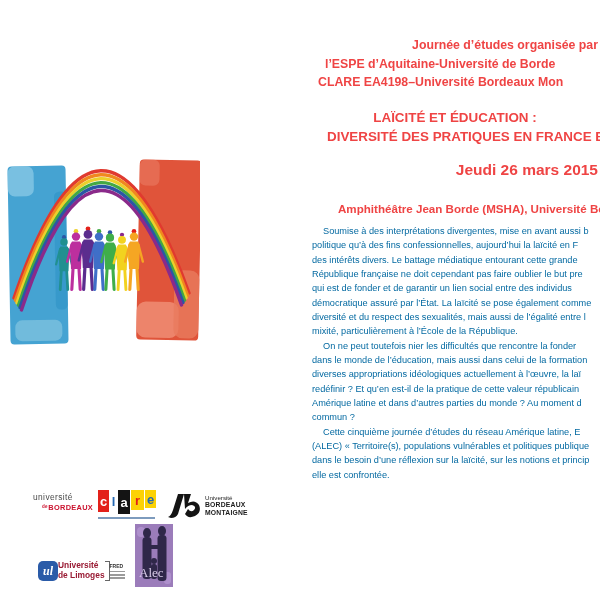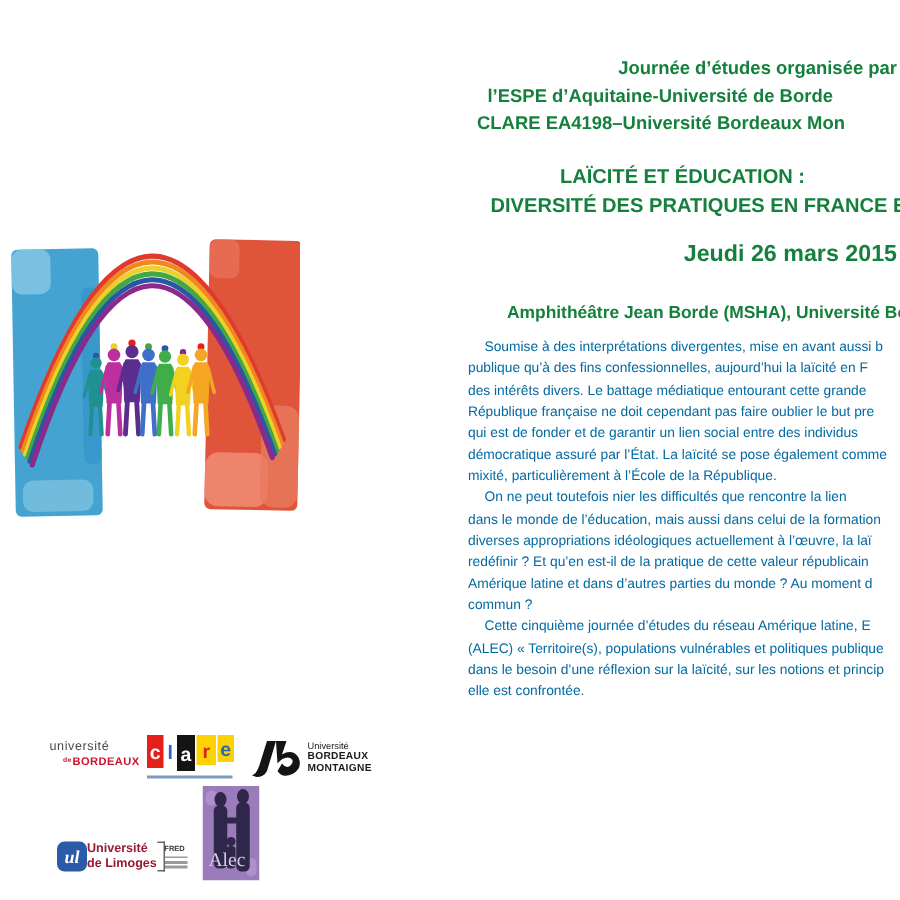--- a/index.html
+++ b/index.html
@@ -9,7 +9,7 @@
   }
   
   .rcol{position:absolute;left:312px;width:286px;top:0;height:600px;}
-  .hline{position:absolute;width:286px;color:#15803d;font-weight:bold;white-space:nowrap;}
+  .hline{position:absolute;width:286px;color:#ef4444;font-weight:bold;white-space:nowrap;}
   #h-line1{top:38px;font-size:12.3px;text-align:right;padding-right:1px;}
   #h-line2{top:56.5px;font-size:12.3px;margin-left:13px;}
   #h-line3{top:75px;font-size:12.3px;margin-left:6px;}

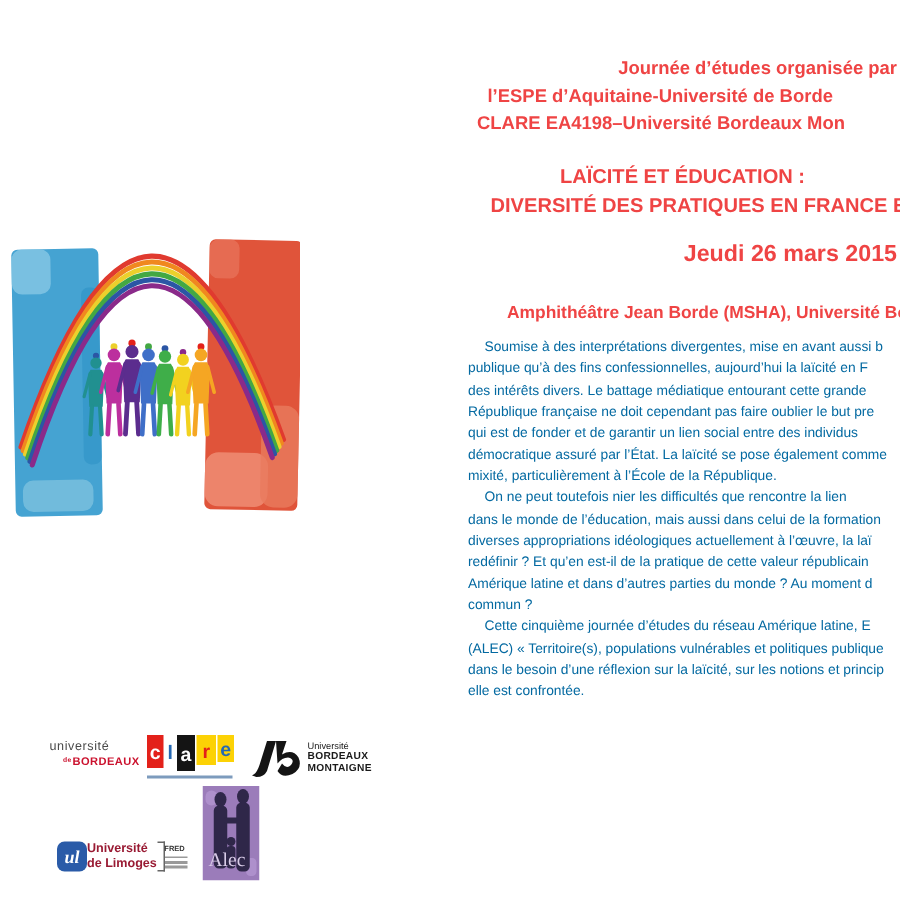--- a/index.html
+++ b/index.html
@@ -149,7 +149,7 @@
   <div id="venue-line" class="hline">Amphithéâtre Jean Borde (MSHA), Université Bordea</div>
   <div id="body-text">
       <div class="bline first">Soumise à des interprétations divergentes, mise en avant aussi b</div>
-      <div class="bline">publique qu’à des fins confessionnelles, aujourd’hui la laïcité en F</div>
+      <div class="bline">politique qu’à des fins confessionnelles, aujourd’hui la laïcité en F</div>
       <div class="bline">des intérêts divers. Le battage médiatique entourant cette grande</div>
       <div class="bline">République française ne doit cependant pas faire oublier le but pre</div>
       <div class="bline">qui est de fonder et de garantir un lien social entre des individus</div>

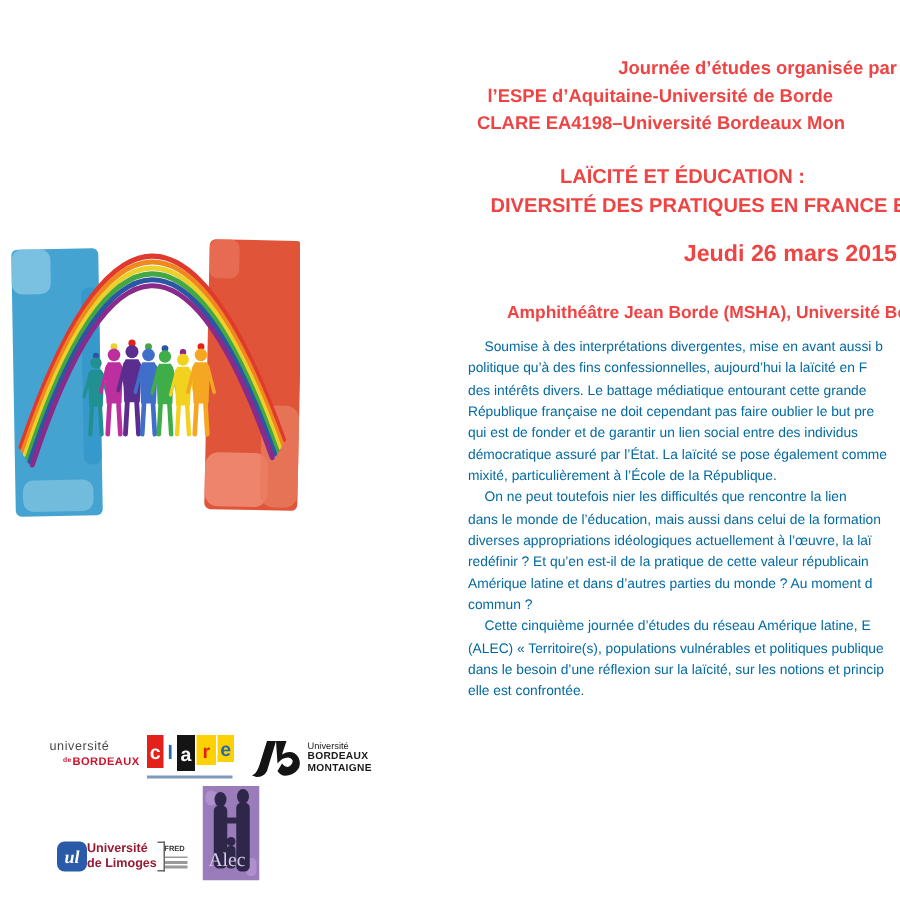--- a/index.html
+++ b/index.html
@@ -154,6 +154,7 @@
       <div class="bline">République française ne doit cependant pas faire oublier le but pre</div>
       <div class="bline">qui est de fonder et de garantir un lien social entre des individus</div>
       <div class="bline">démocratique assuré par l’État. La laïcité se pose également comme</div>
+      <div class="bline">diversité et du respect des sexualités, mais aussi de l’égalité entre l</div>
       <div class="bline">mixité, particulièrement à l’École de la République.</div>
       <div class="bline first">On ne peut toutefois nier les difficultés que rencontre la lien</div>
       <div class="bline">dans le monde de l’éducation, mais aussi dans celui de la formation</div>

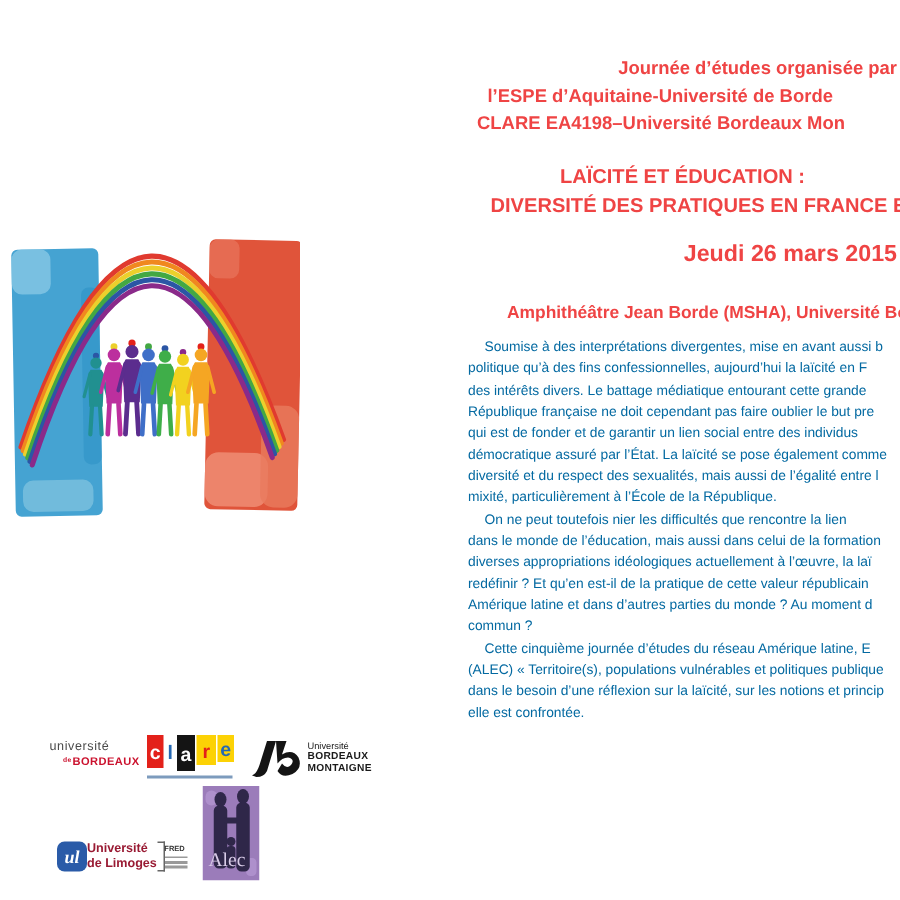--- a/index.html
+++ b/index.html
@@ -156,7 +156,7 @@
       <div class="bline">démocratique assuré par l’État. La laïcité se pose également comme</div>
       <div class="bline">diversité et du respect des sexualités, mais aussi de l’égalité entre l</div>
       <div class="bline">mixité, particulièrement à l’École de la République.</div>
-      <div class="bline first">On ne peut toutefois nier les difficultés que rencontre la lien</div>
+      <div class="bline first">On ne peut toutefois nier les difficultés que rencontre la fonder</div>
       <div class="bline">dans le monde de l’éducation, mais aussi dans celui de la formation</div>
       <div class="bline">diverses appropriations idéologiques actuellement à l’œuvre, la laï</div>
       <div class="bline">redéfinir ? Et qu’en est-il de la pratique de cette valeur républicain</div>

